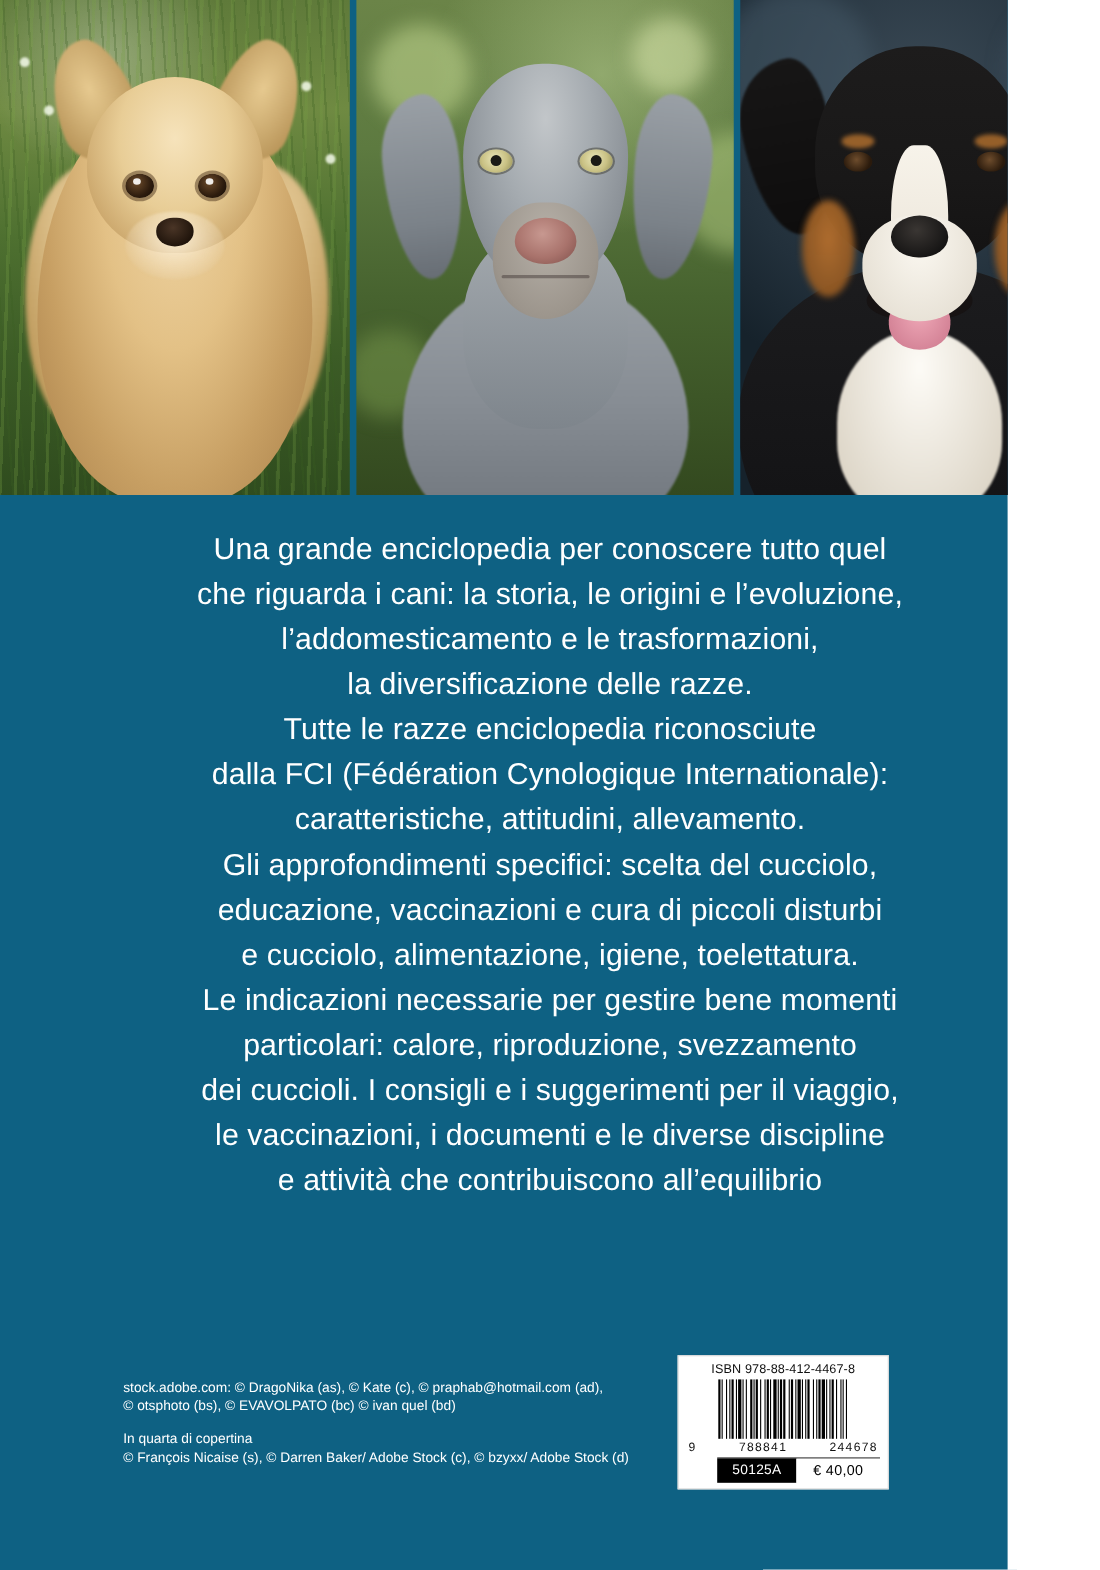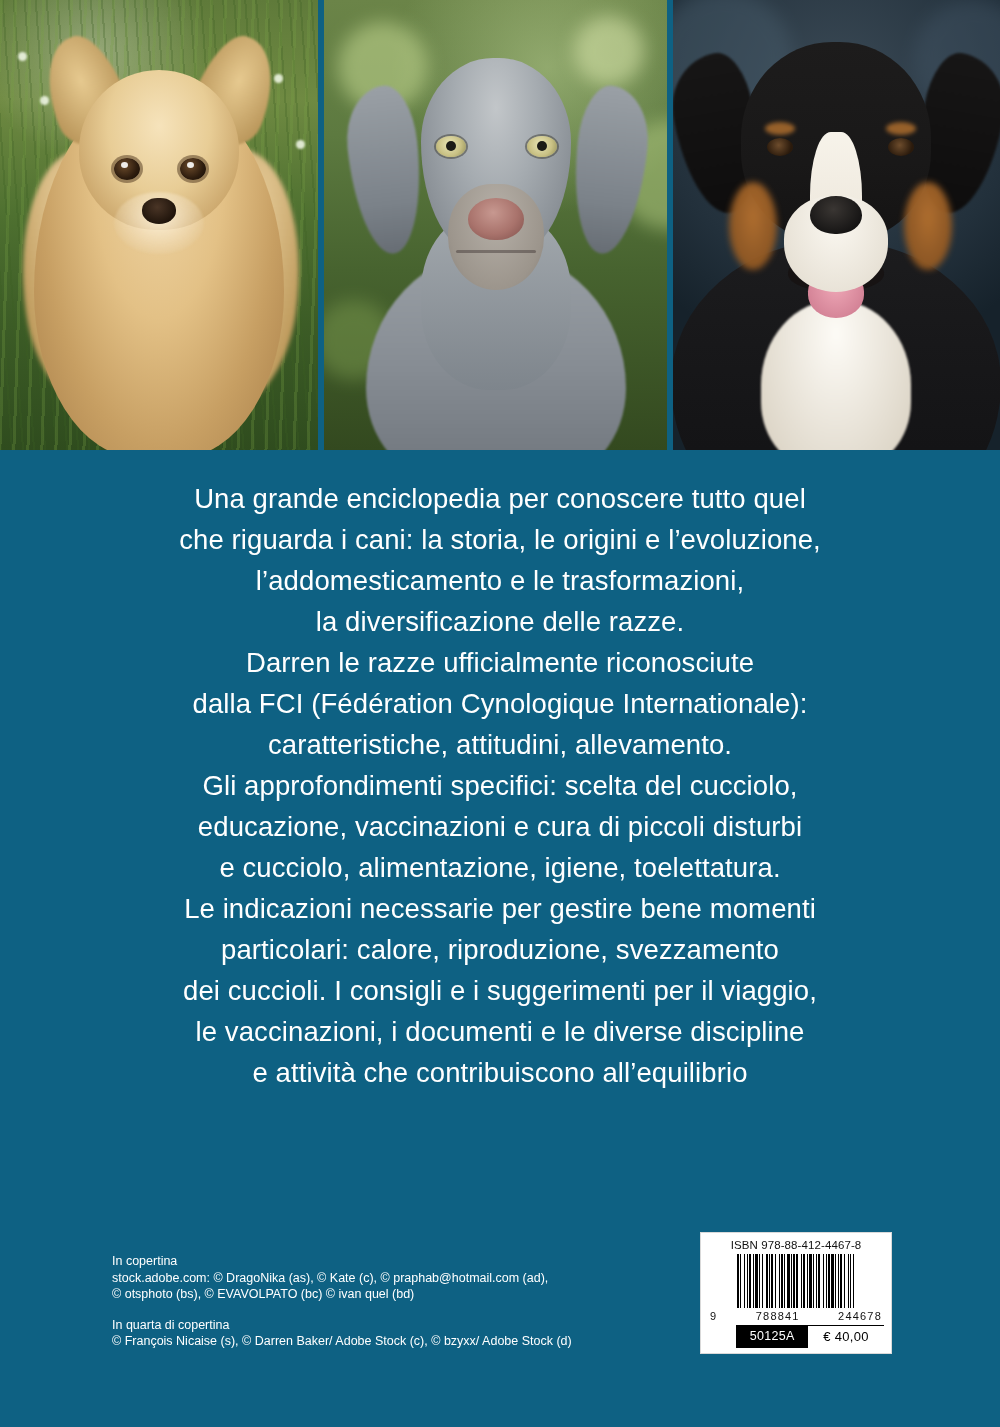--- a/index.html
+++ b/index.html
@@ -13,7 +13,7 @@
   }
   .page {
     position: relative;
-    width: 1000px;
+    width: 916px;
     height: 1427px;
     background: #0e6183;
     overflow: hidden;

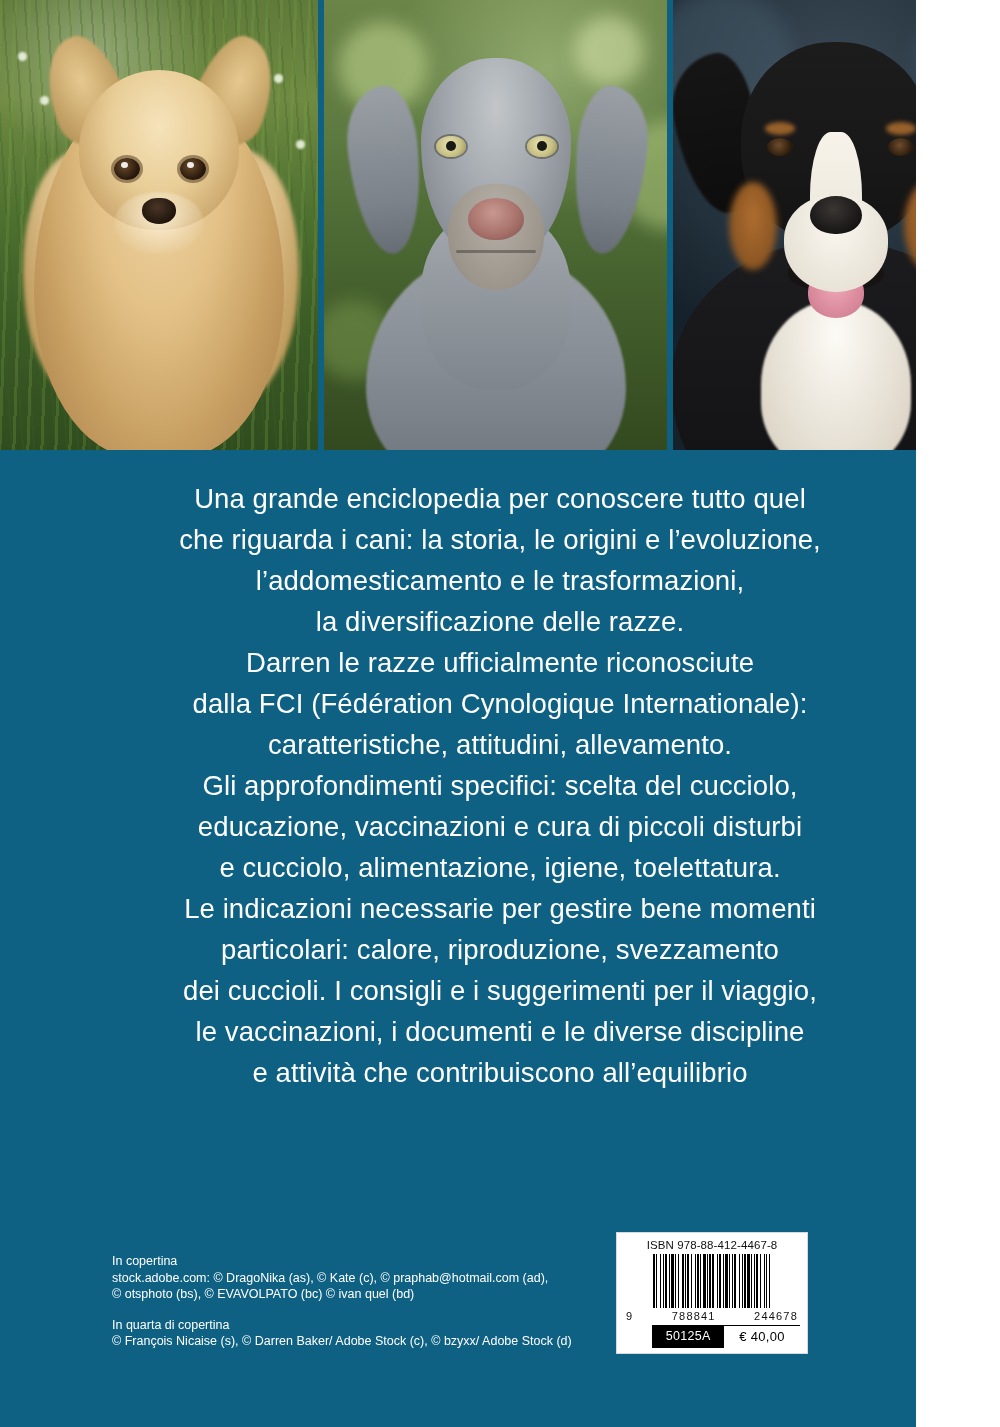--- a/index.html
+++ b/index.html
@@ -506,7 +506,7 @@
     <p>che riguarda i cani: la storia, le origini e l’evoluzione,</p>
     <p>l’addomesticamento e le trasformazioni,</p>
     <p>la diversificazione delle razze.</p>
-    <p>Darren le razze ufficialmente riconosciute</p>
+    <p>Tutte le razze enciclopedia riconosciute</p>
     <p>dalla FCI (Fédération Cynologique Internationale):</p>
     <p>caratteristiche, attitudini, allevamento.</p>
     <p>Gli approfondimenti specifici: scelta del cucciolo,</p>

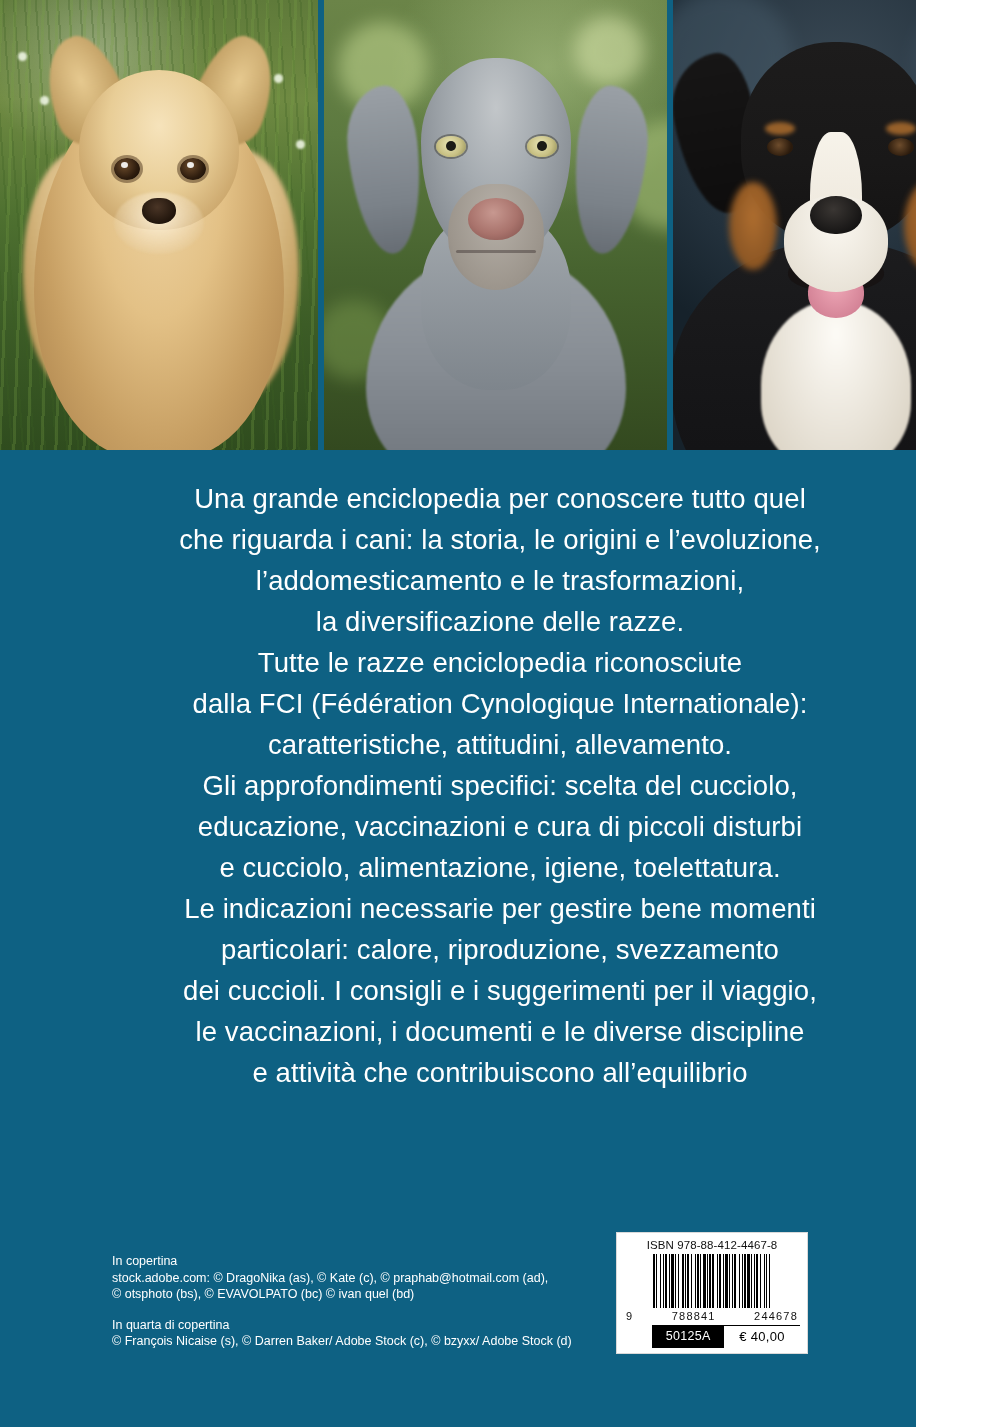--- a/index.html
+++ b/index.html
@@ -521,7 +521,6 @@
 
   <div class="credits">
     <div class="block">
-      <div>In copertina</div>
       <div>stock.adobe.com: © DragoNika (as), © Kate (c), © praphab@hotmail.com (ad),</div>
       <div>© otsphoto (bs), © EVAVOLPATO (bc) © ivan quel (bd)</div>
     </div>

